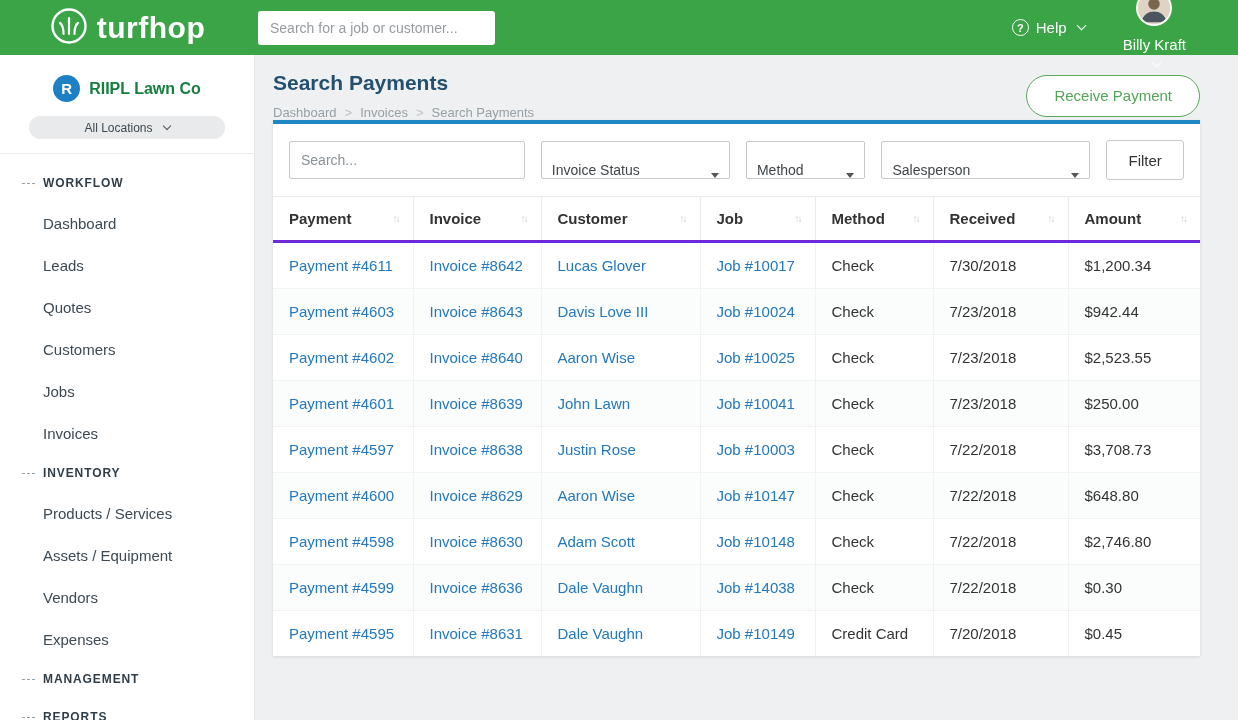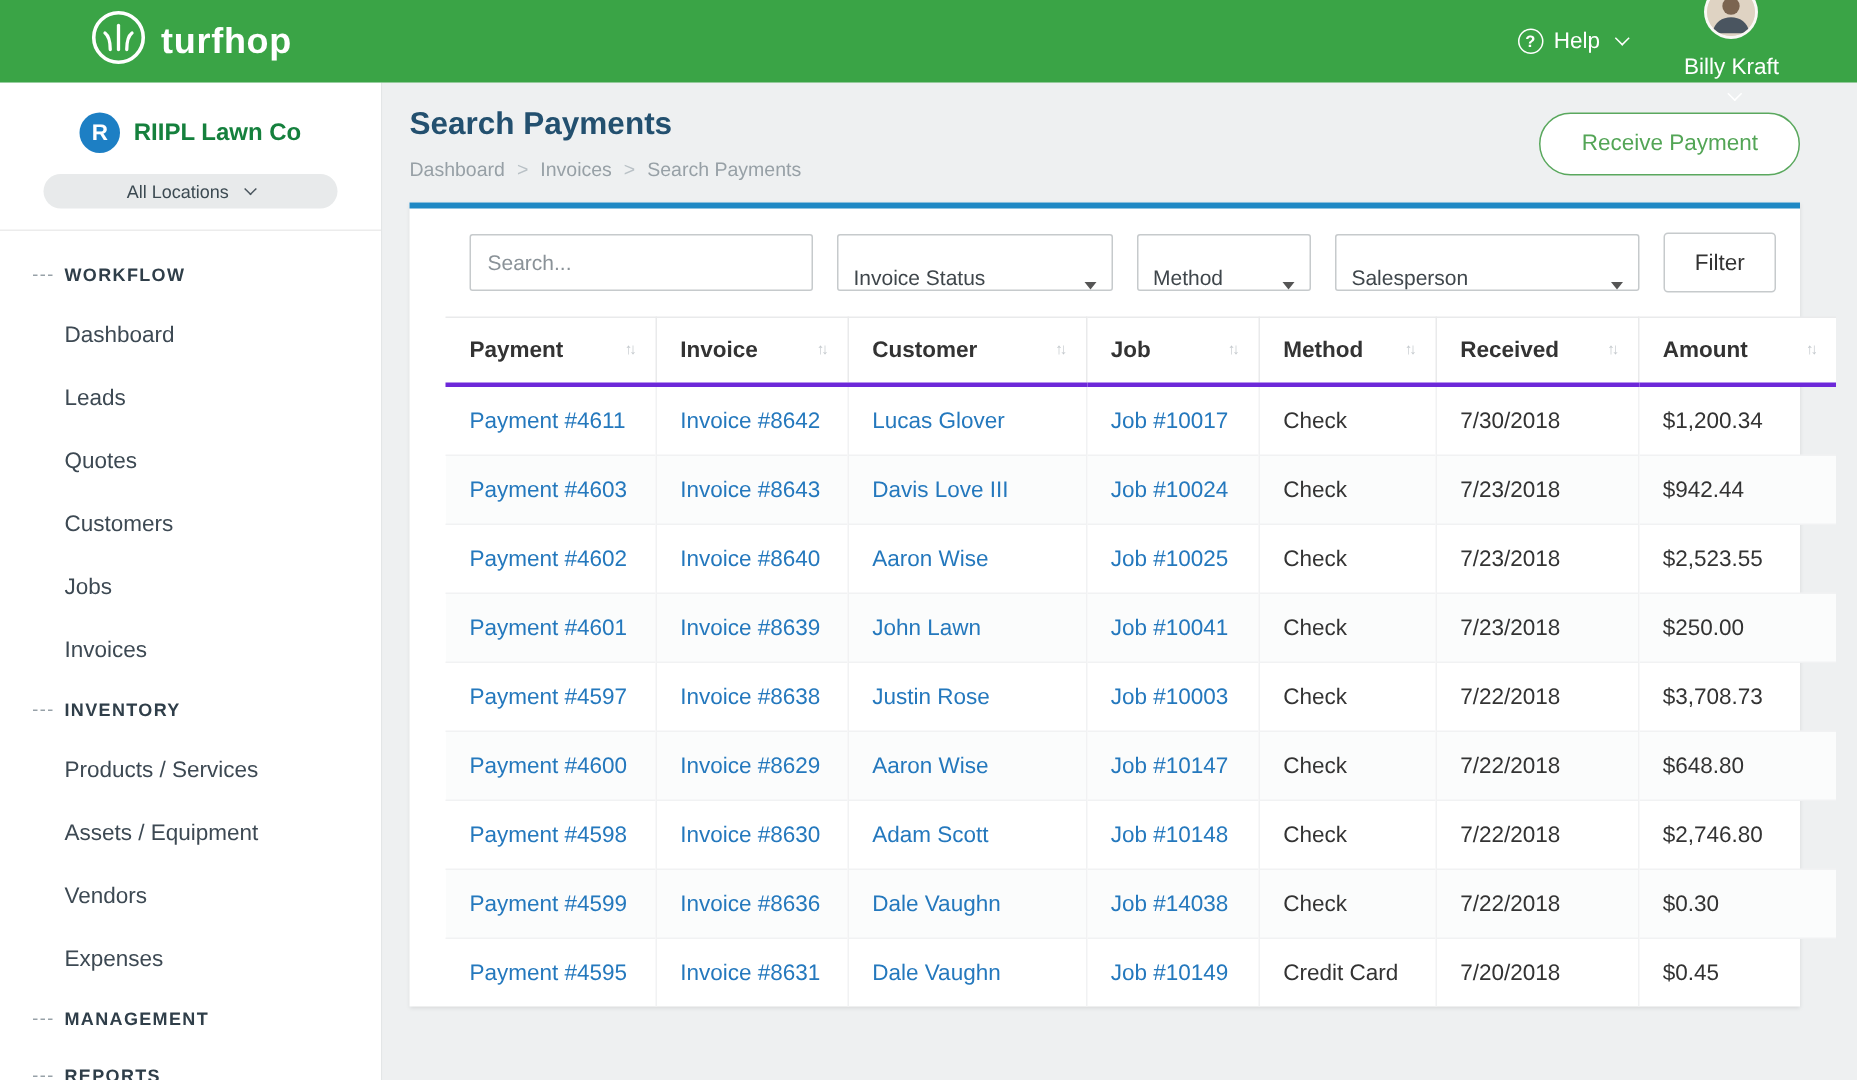--- a/index.html
+++ b/index.html
@@ -16,7 +16,7 @@
   
   .topbar{height:55px;background:var(--green);display:flex;align-items:center;position:relative;z-index:5;}
   .logo{width:255px;display:flex;align-items:center;justify-content:center;gap:9px;cursor:pointer;}
-  .logo-text{color:#fff;font-size:24px;font-weight:bold;letter-spacing:.5px;}
+  .logo-text{color:#fff;font-size:30px;font-weight:bold;letter-spacing:.5px;}
   .topbar-search{width:237px;height:34px;border:1px solid rgba(255,255,255,.65);border-radius:3px;
     padding:0 11px;font-size:14px;color:#444;font-family:inherit;outline:none;margin-left:3px;}
   .topbar-search::placeholder{color:#969ca0;}

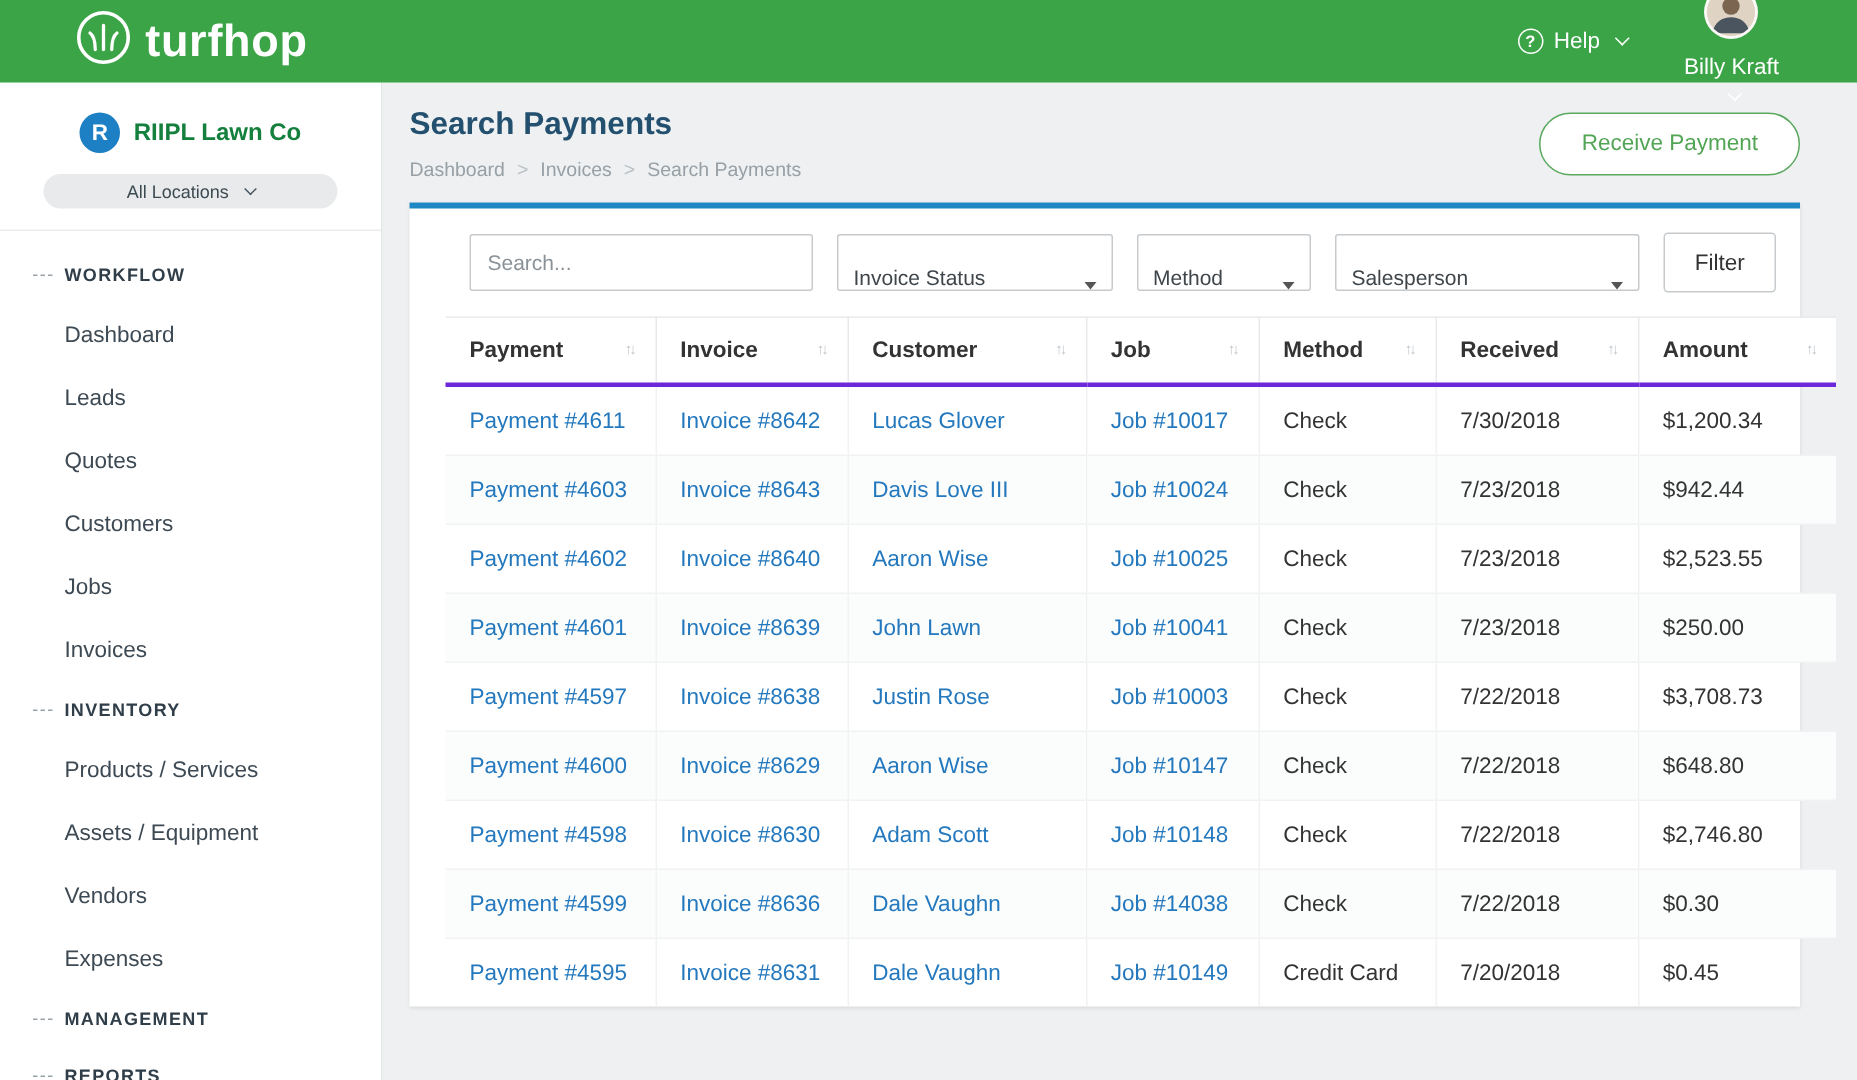--- a/index.html
+++ b/index.html
@@ -101,6 +101,7 @@
     </span>
     <span class="logo-text">turfhop</span>
   </div>
+  <input class="topbar-search" placeholder="Search for a job or customer..." style="">
   <div class="topbar-right">
     <div class="help">
       <span class="qmark">?</span>

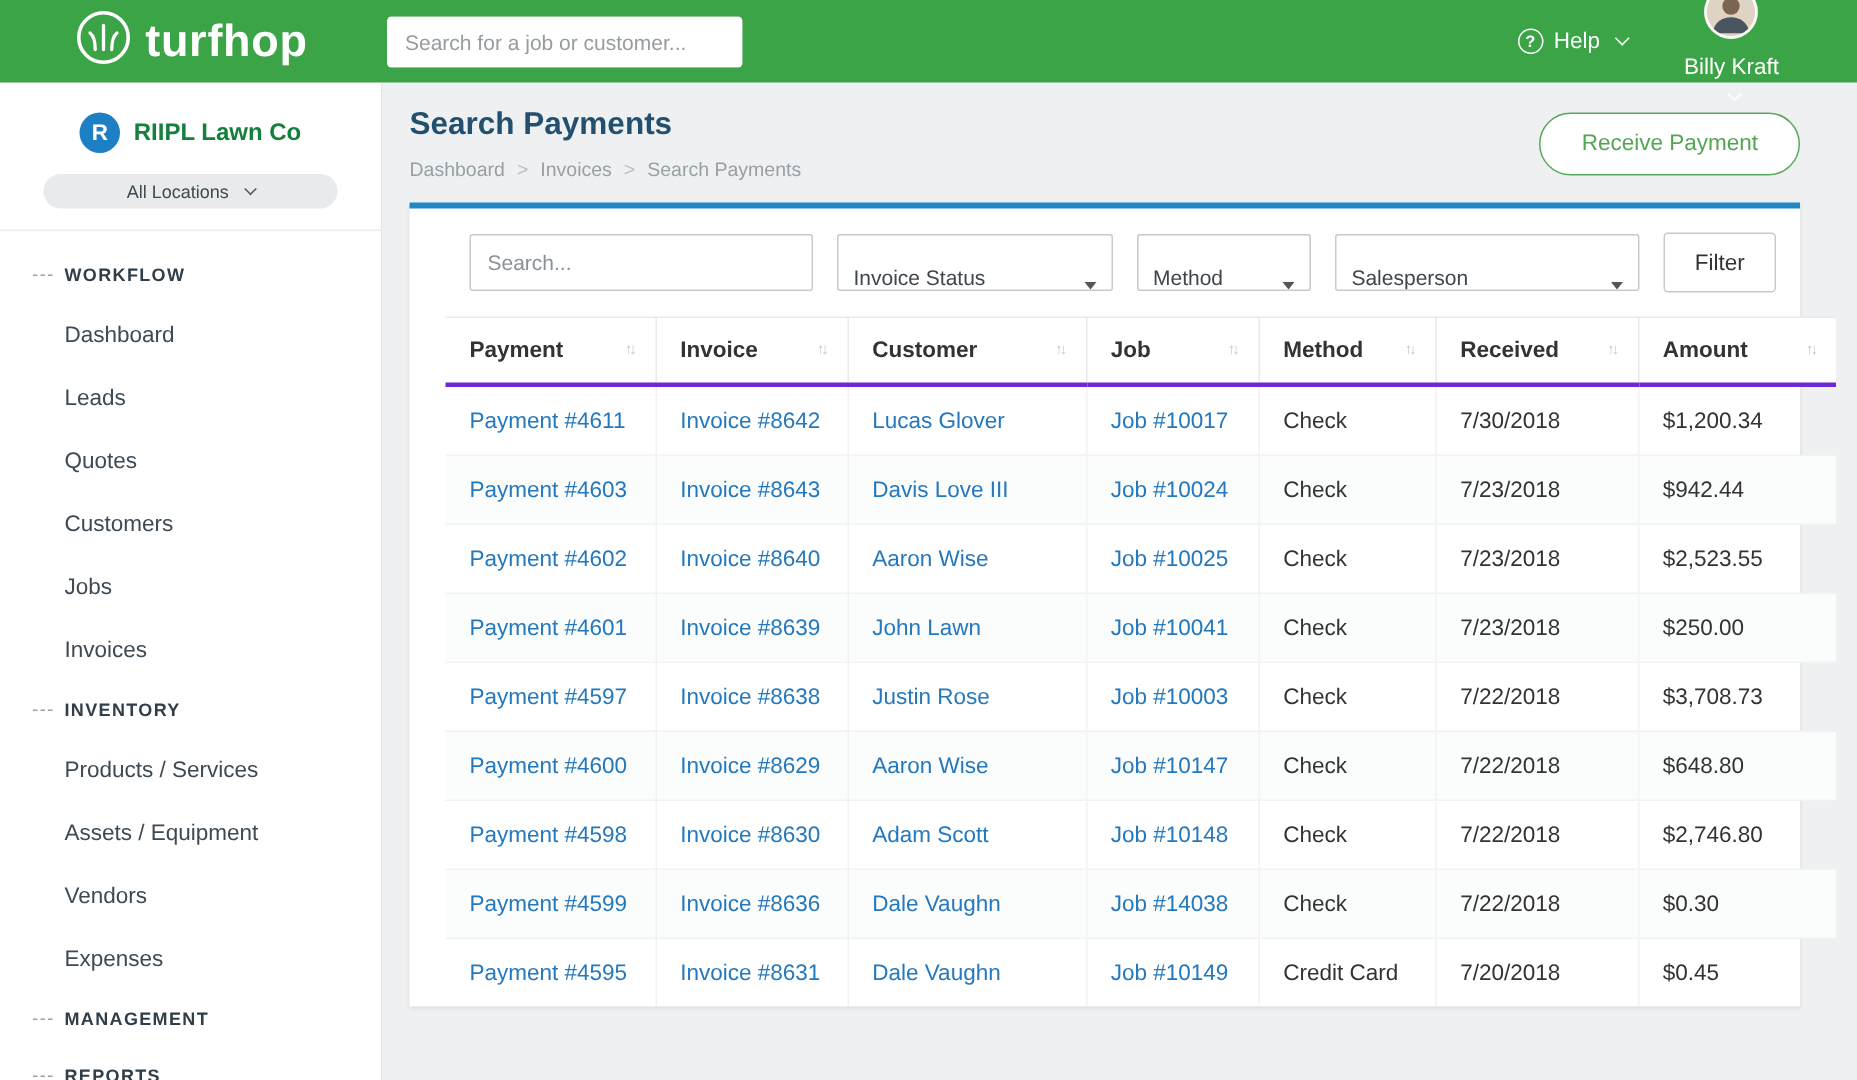--- a/index.html
+++ b/index.html
@@ -57,7 +57,7 @@
   .receive-btn{height:42px;padding:0 27px;border-radius:21px;border:1px solid #5aa85e;background:#fff;
     color:var(--button-green);font-size:15px;font-family:inherit;cursor:pointer;}
 
-  .card{margin-top:15px;background:#fff;border-top:4px solid var(--card-accent);box-shadow:0 1px 3px rgba(0,0,0,.1);padding-left:24px;}
+  .card{background:#fff;border-top:4px solid var(--card-accent);box-shadow:0 1px 3px rgba(0,0,0,.1);}
   .filters{display:flex;align-items:center;gap:16px;padding:16px;}
   .f-search{width:237px;height:38px;border:1px solid #c6cacc;border-radius:2px;padding:0 11px;
     font-size:14px;font-family:inherit;color:#444;outline:none;}

